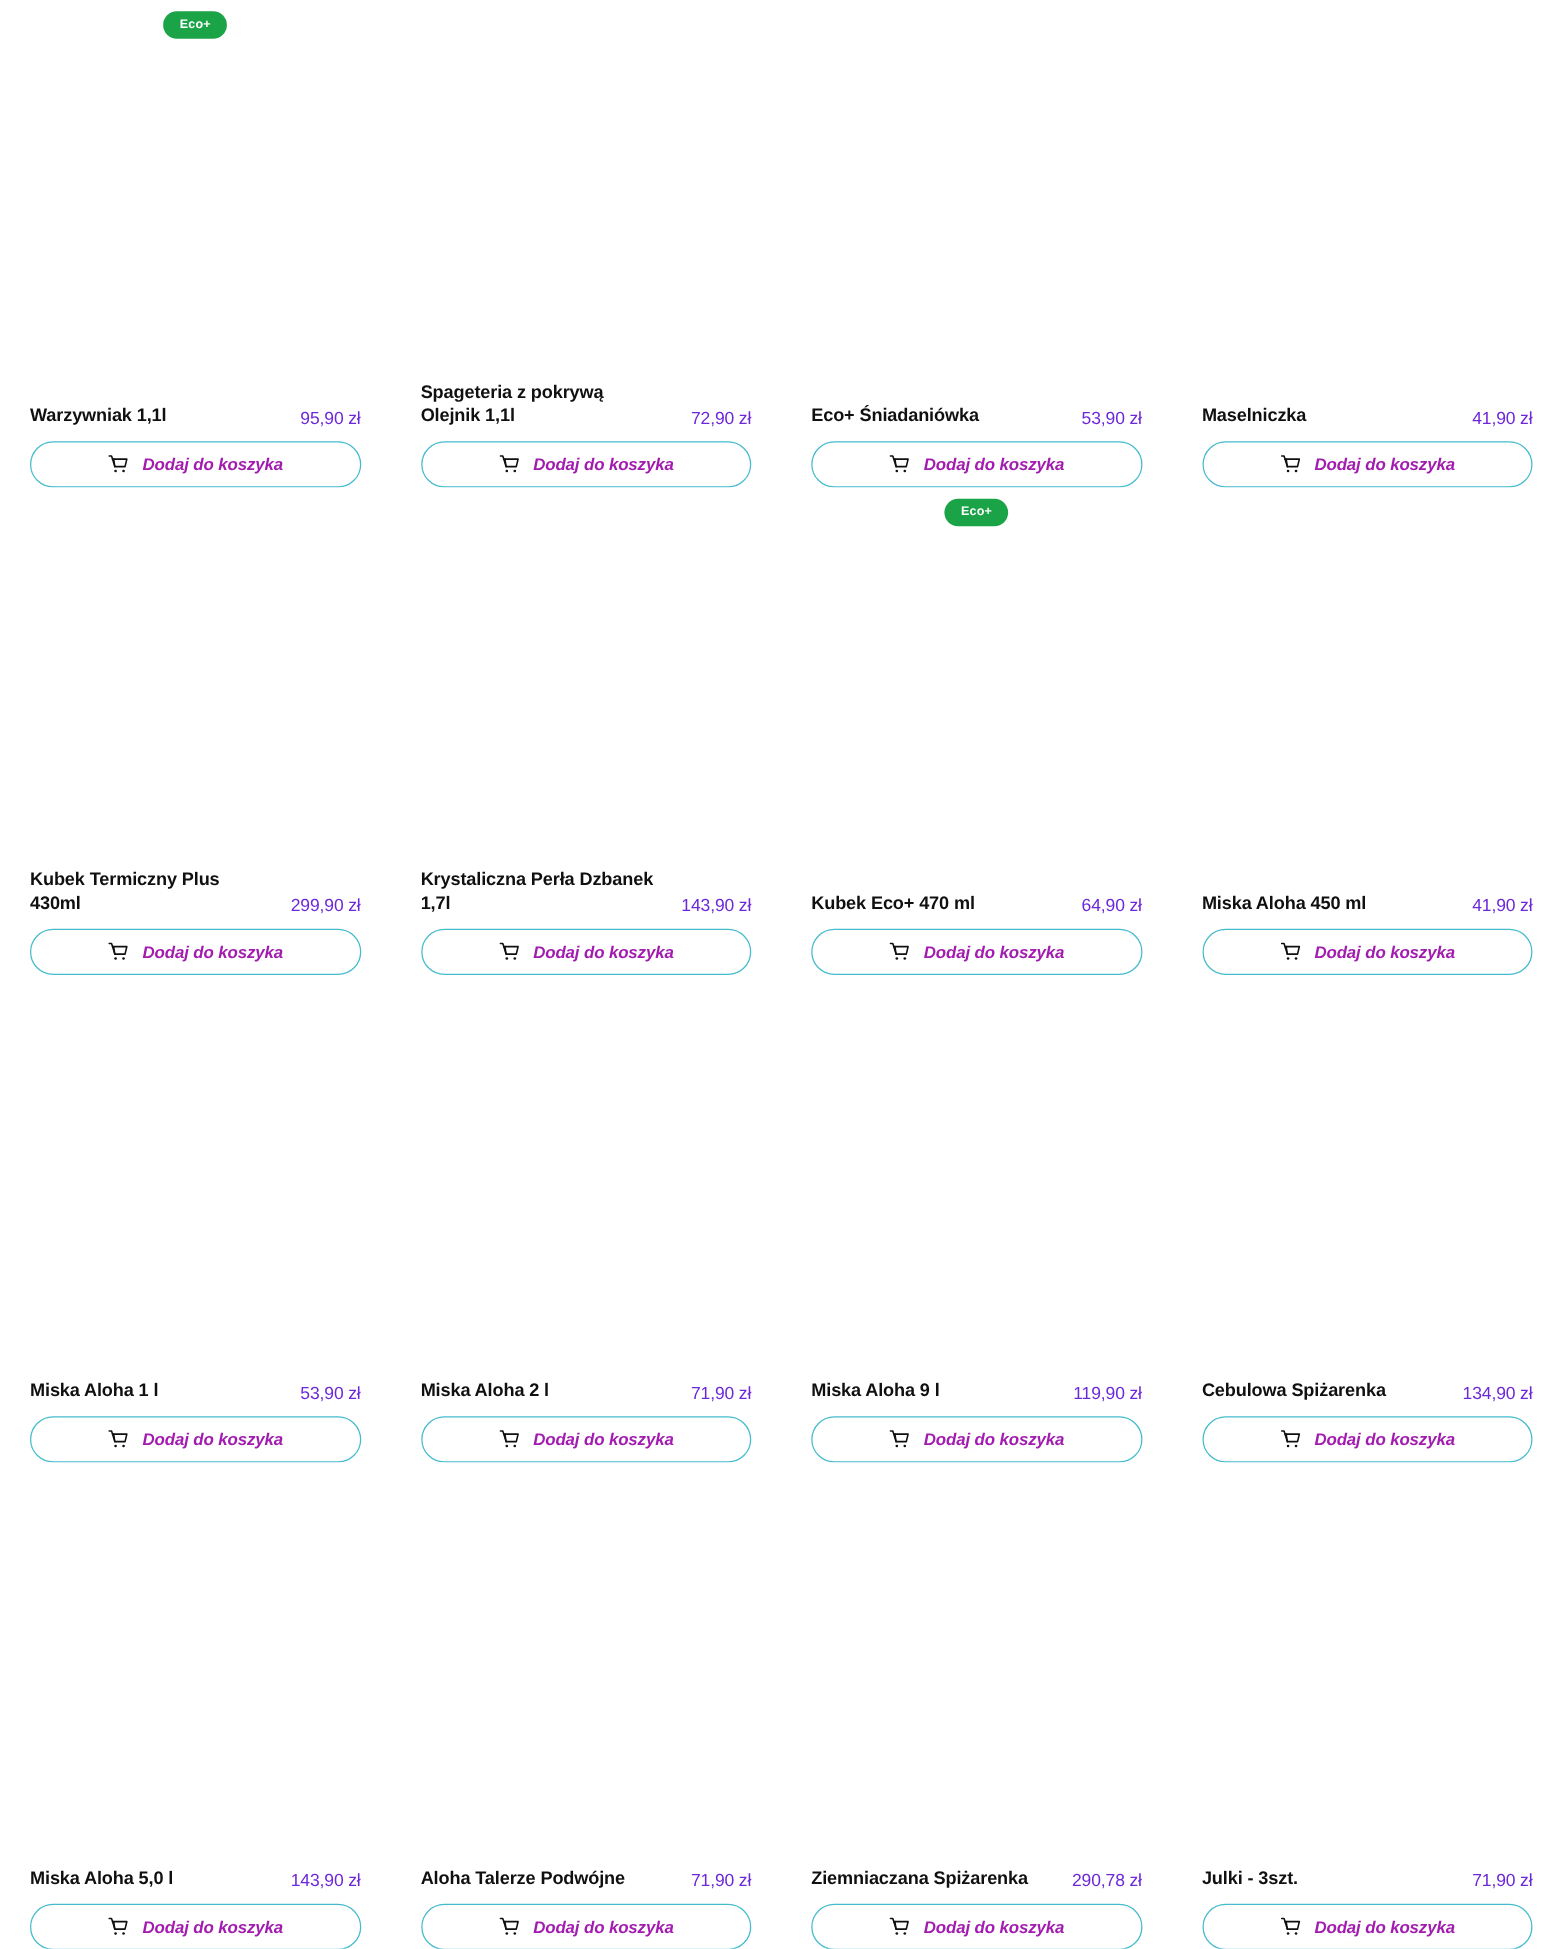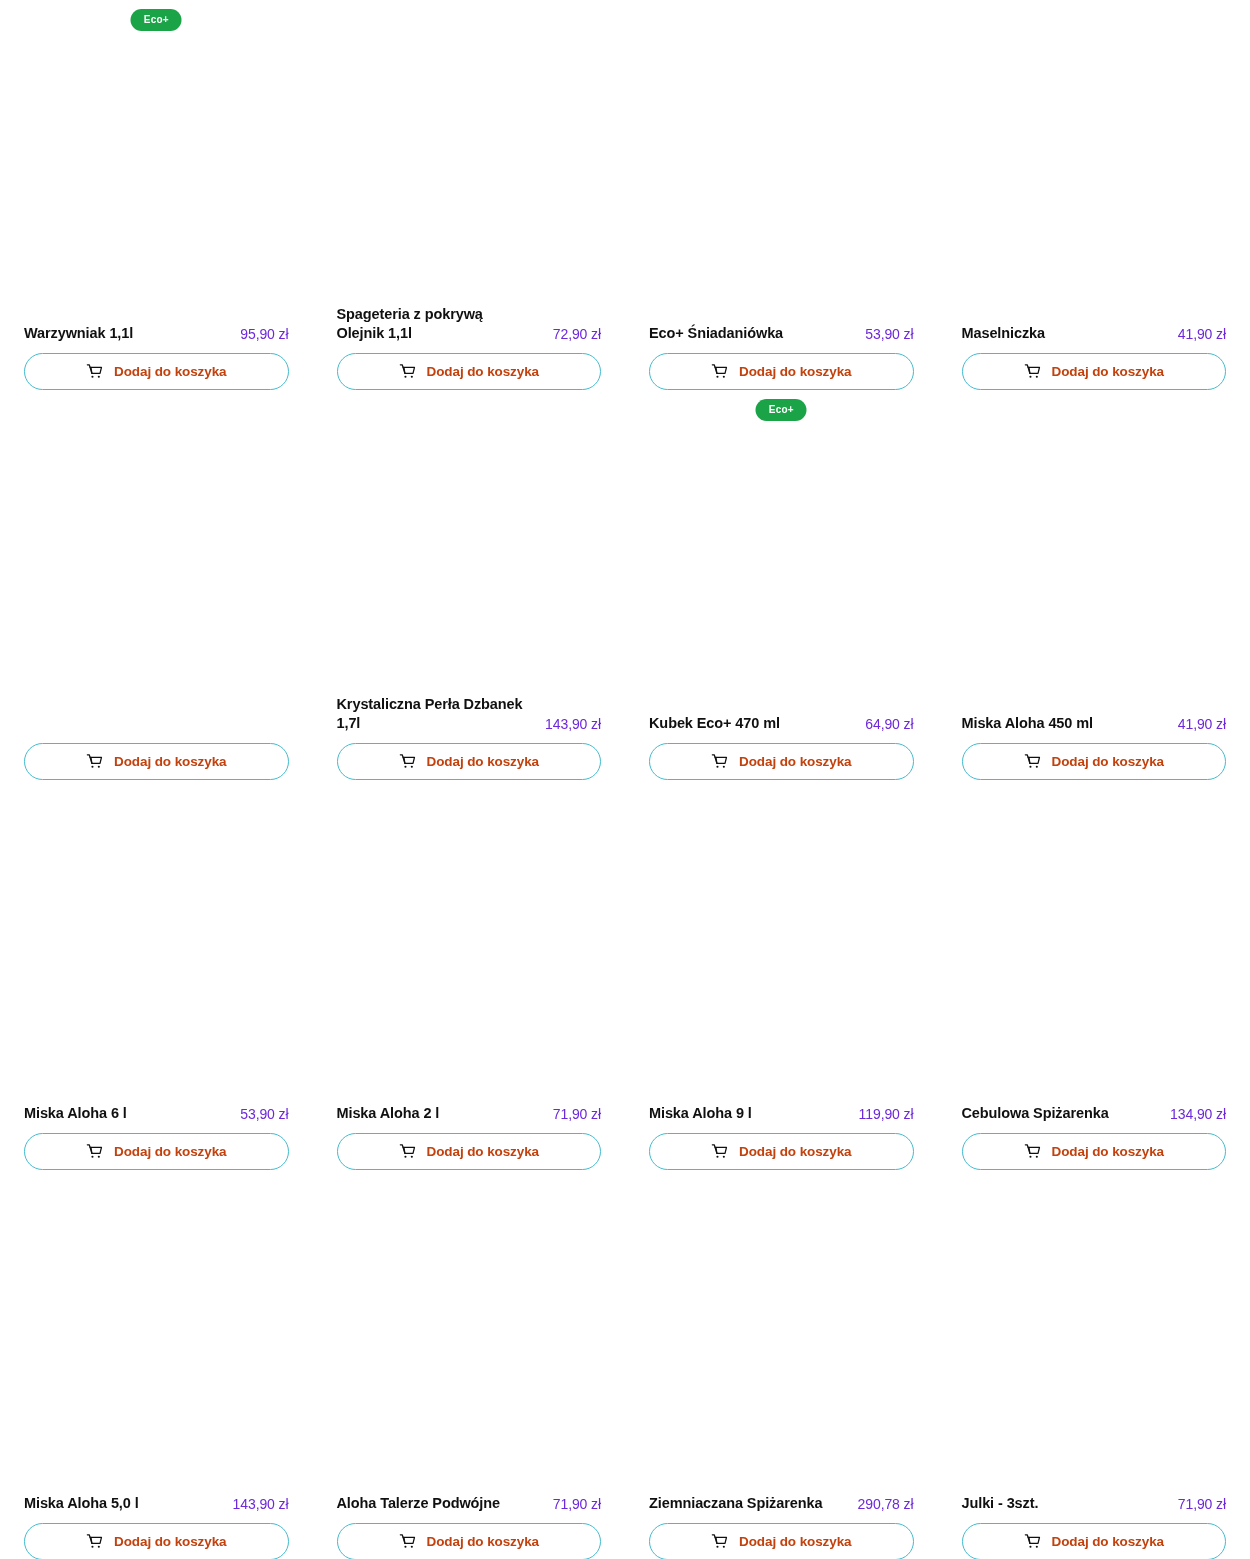--- a/index.html
+++ b/index.html
@@ -107,9 +107,10 @@
     font-family: inherit;
     font-size: 13.5px;
     font-weight: 700;
-    color: #c2410c;
+    color: #a21caf;
     letter-spacing: -0.1px;
     padding: 0;
+    font-style: italic;
   }
 
   .cart-icon {

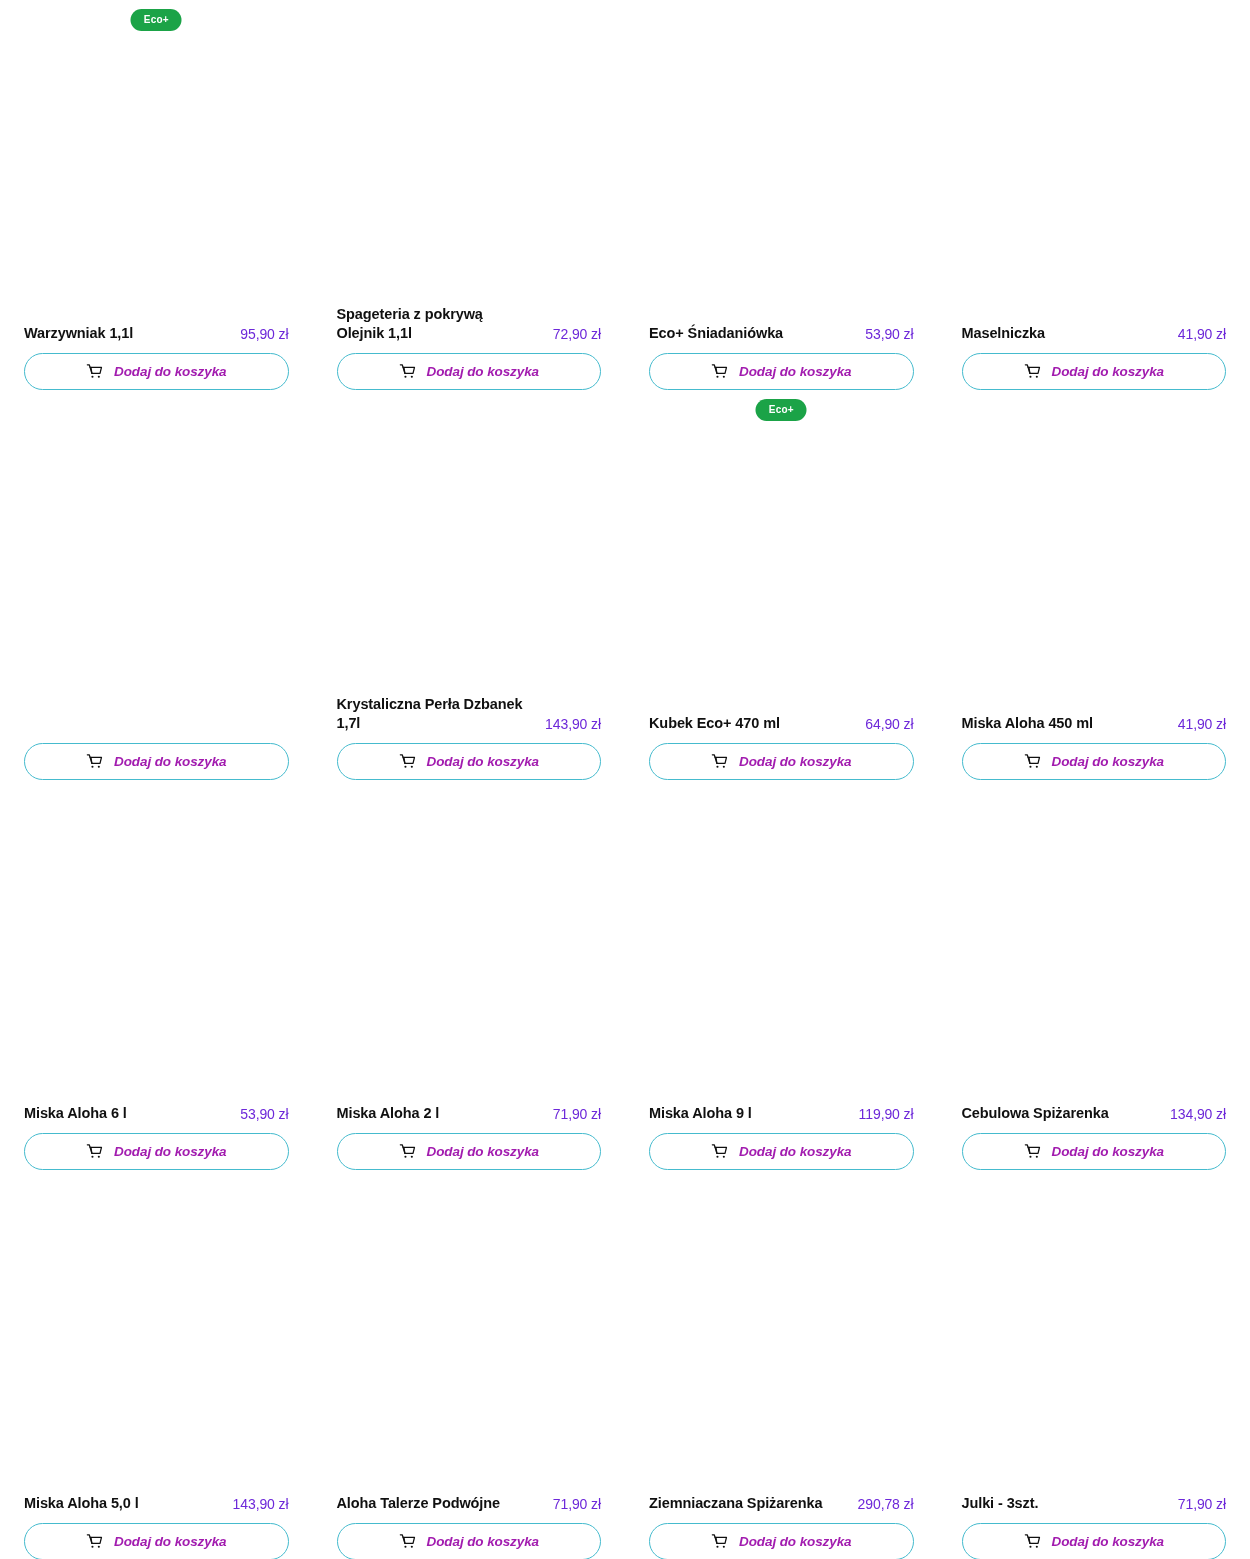--- a/index.html
+++ b/index.html
@@ -220,6 +220,10 @@
   <div class="product-card">
 
     <div class="product-media"></div>
+    <div class="product-info">
+      <div class="product-name">Kubek Termiczny Plus 430ml</div>
+      <div class="product-price">299,90 zł</div>
+    </div>
     <button class="add-to-cart">
       <span class="cart-icon">
         <svg viewBox="0 0 20 20" width="17" height="17" aria-hidden="true">

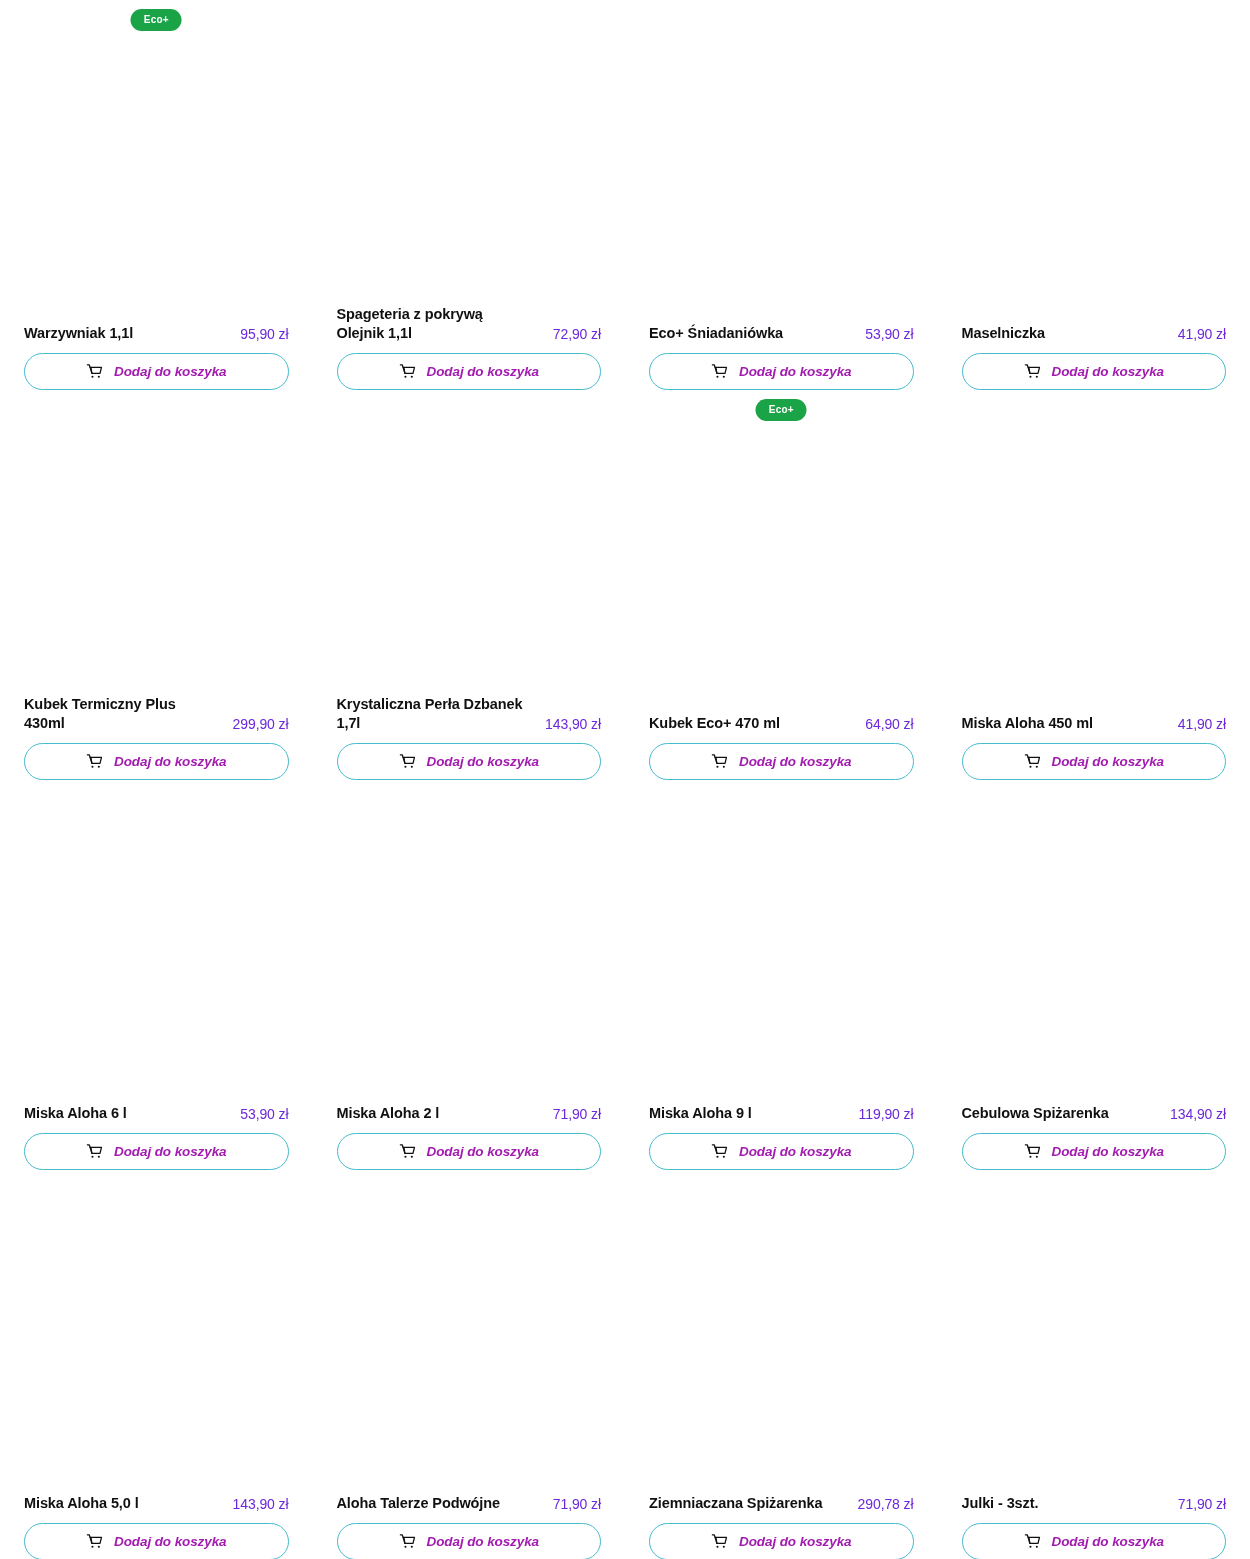--- a/index.html
+++ b/index.html
@@ -313,7 +313,7 @@
 
     <div class="product-media"></div>
     <div class="product-info">
-      <div class="product-name">Miska Aloha 6 l</div>
+      <div class="product-name">Miska Aloha 1 l</div>
       <div class="product-price">53,90 zł</div>
     </div>
     <button class="add-to-cart">

